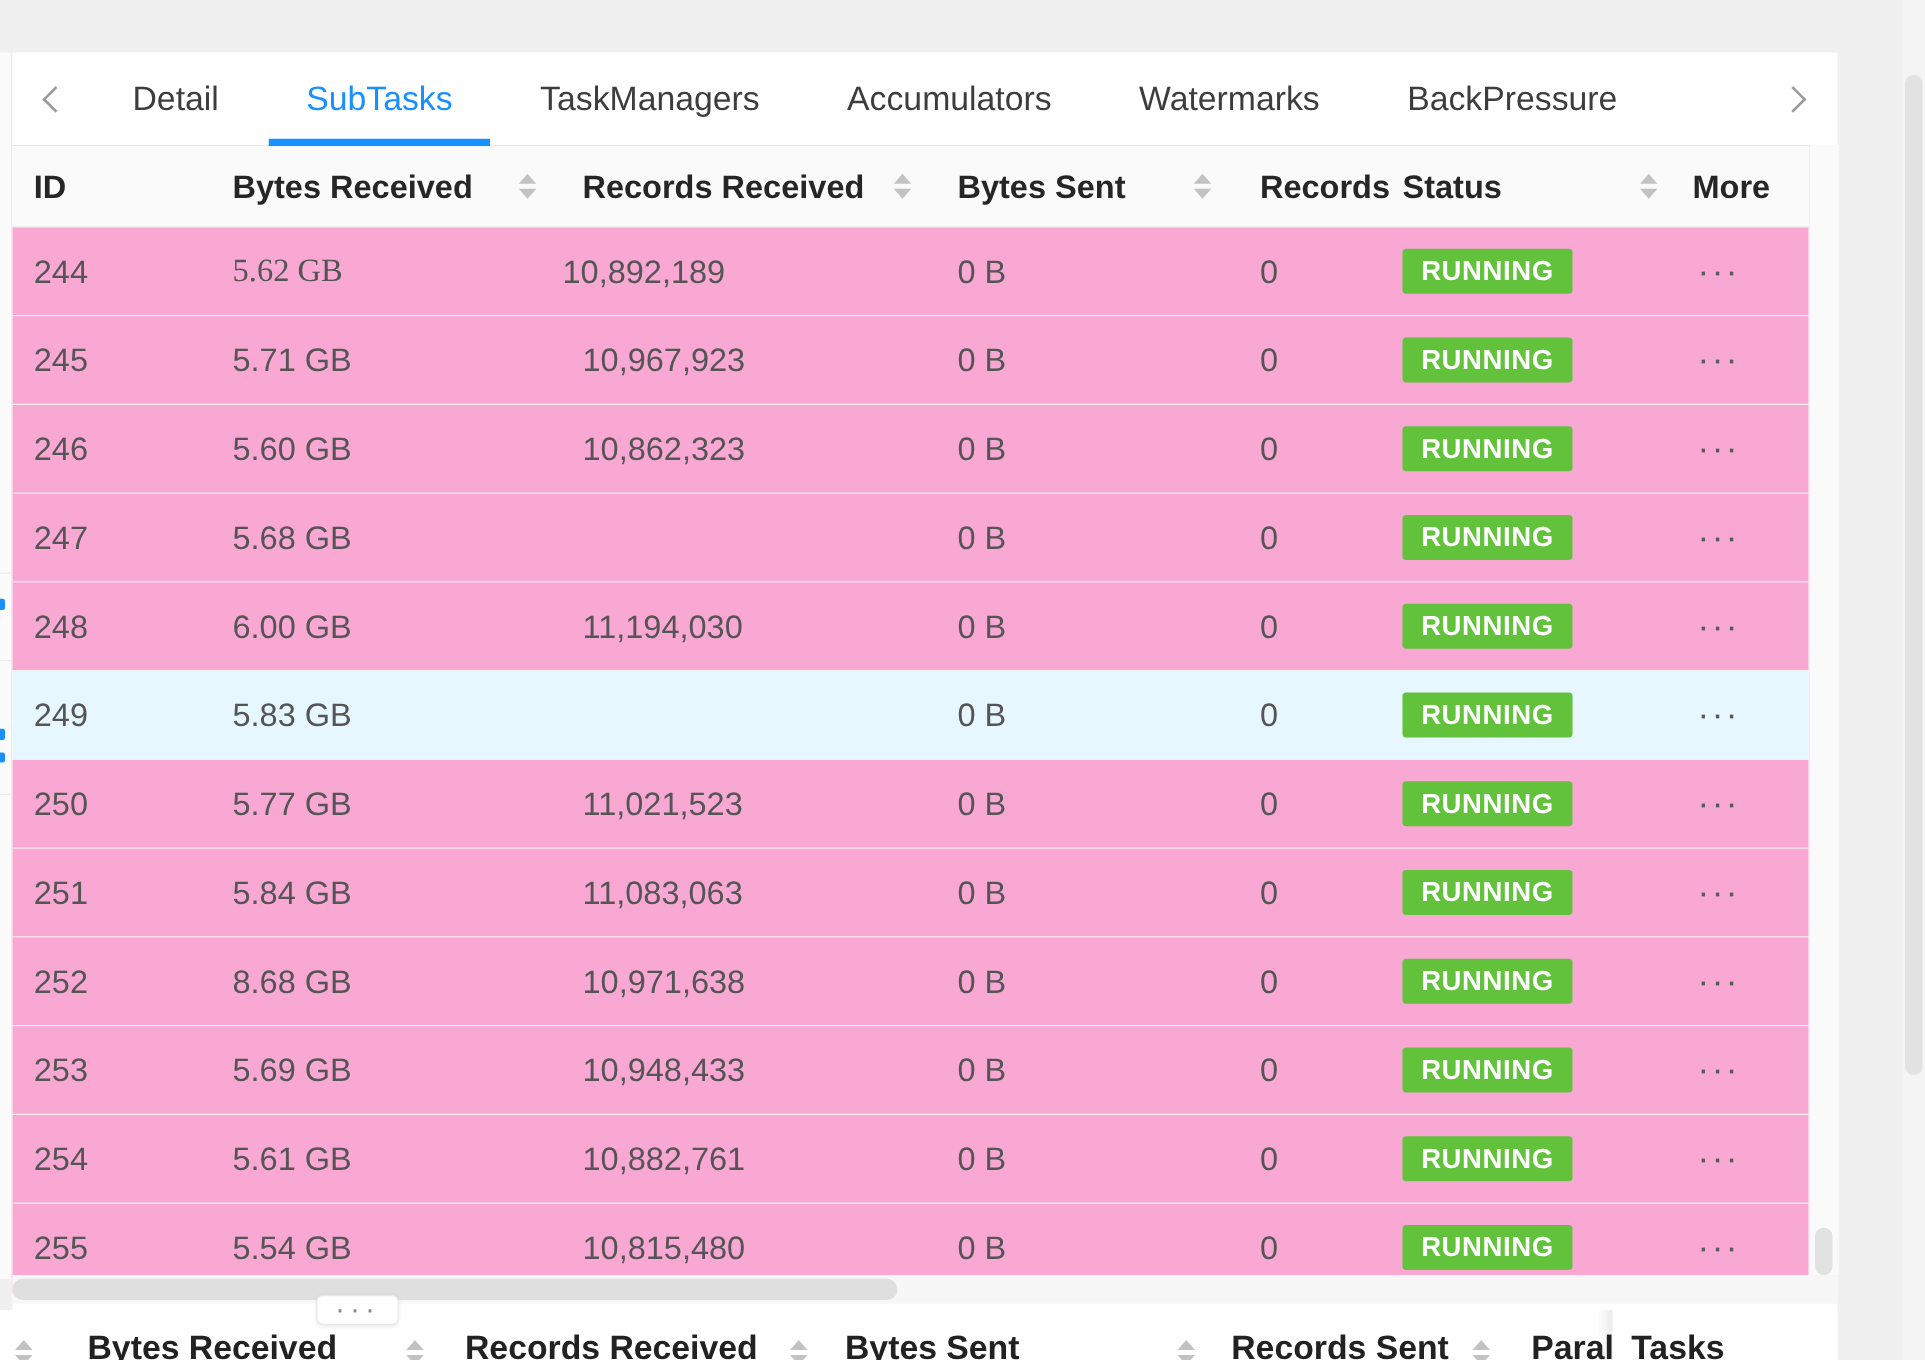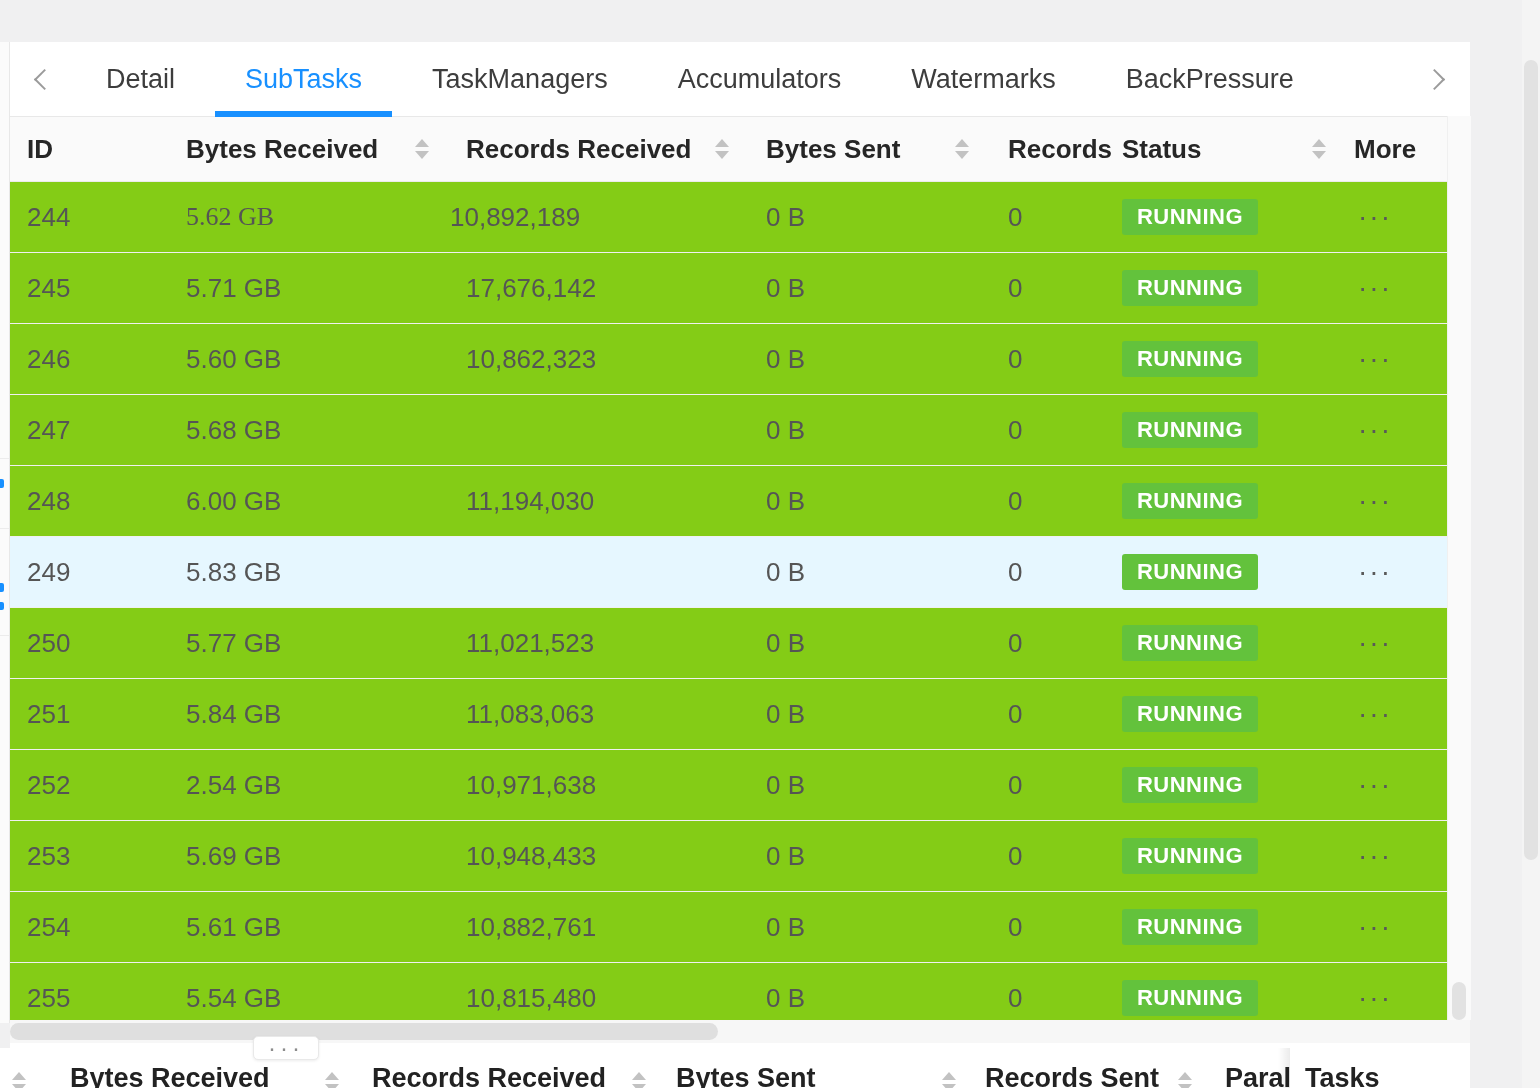--- a/index.html
+++ b/index.html
@@ -36,7 +36,7 @@
 
   
   .tbody{position:relative;width:1437px;}
-  .trow{position:relative;height:70px;border-bottom:1px solid #f0f0f0;background:#84cc16;width:1437px;}
+  .trow{position:relative;height:70px;border-bottom:1px solid #f0f0f0;background:#f9a8d4;width:1437px;}
   .trow.hl{background:#e6f7ff;}
   .cell{position:absolute;top:0;line-height:70px;font-size:26px;color:#555;white-space:nowrap;}
   .badge{position:absolute;left:1112px;top:17px;height:36px;min-width:136px;box-sizing:border-box;border-radius:3px;color:#fff;font-size:22px;font-weight:700;letter-spacing:.5px;display:flex;align-items:center;justify-content:center;padding:0 14px;}

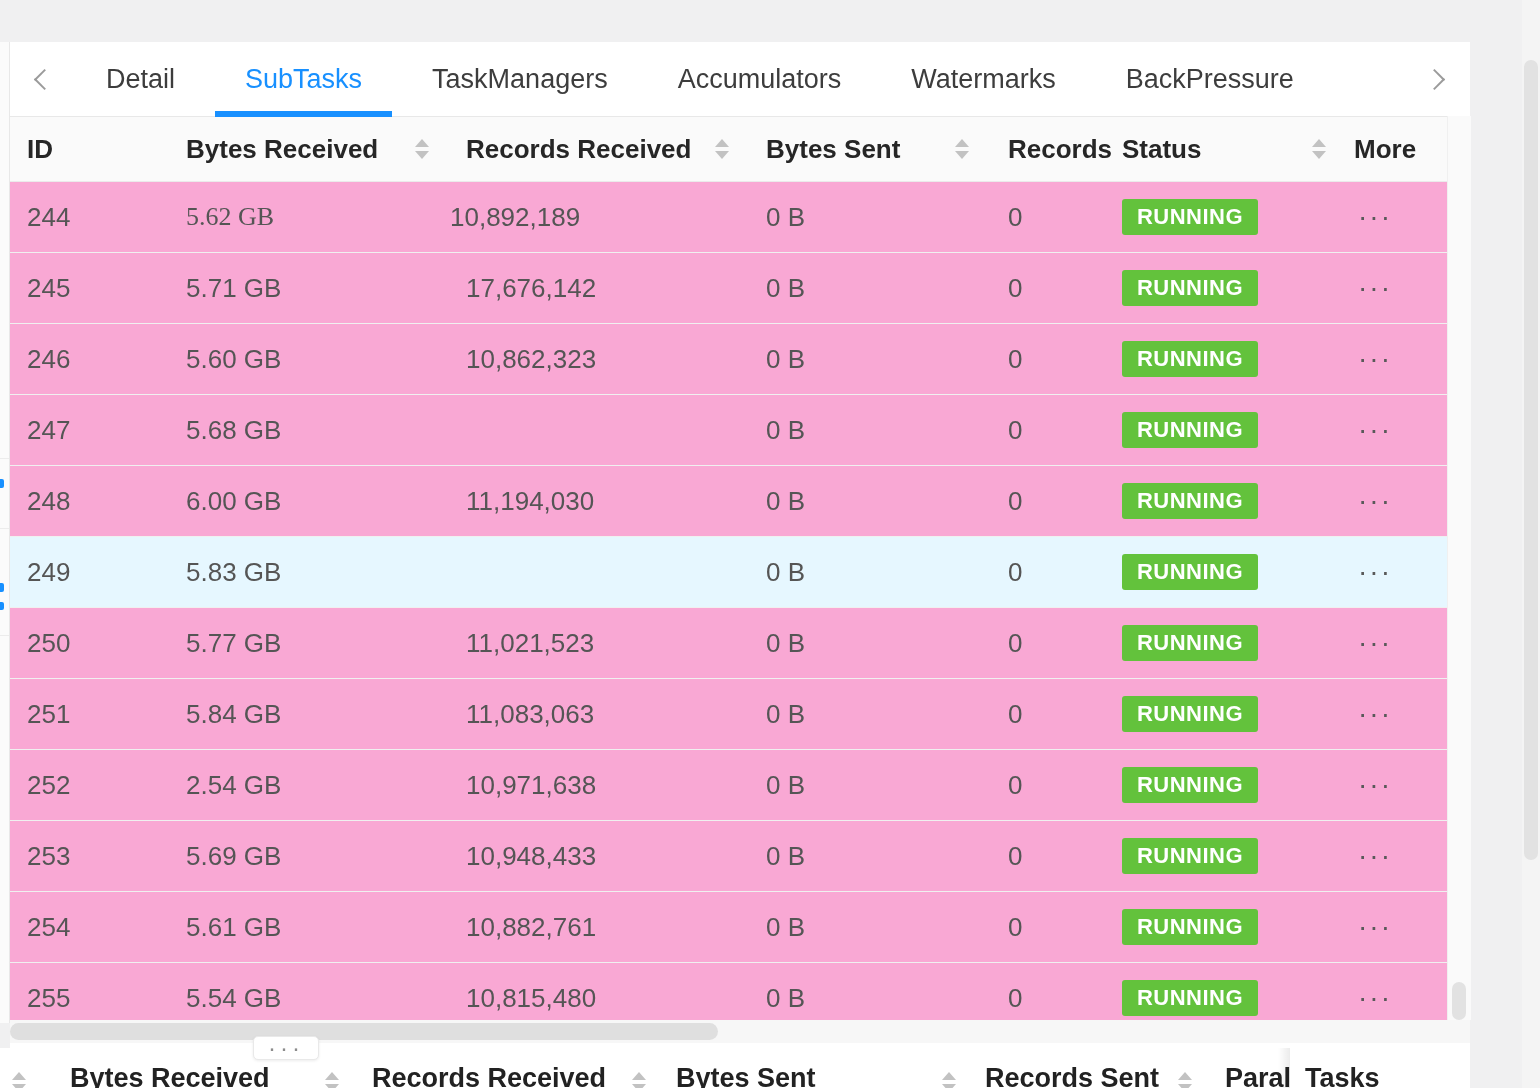--- a/index.html
+++ b/index.html
@@ -134,7 +134,7 @@
         <div class="trow">
           <span class="cell" style="left: 17px;">245</span>
           <span class="cell" style="left: 176px;">5.71 GB</span>
-          <span class="cell" style="left: 456px;">17,676,142</span>
+          <span class="cell" style="left: 456px;">10,967,923</span>
           <span class="cell" style="left: 756px;">0 B</span>
           <span class="cell" style="left: 998px;">0</span>
           <span class="badge" style="background: rgb(99, 194, 60);">RUNNING</span>

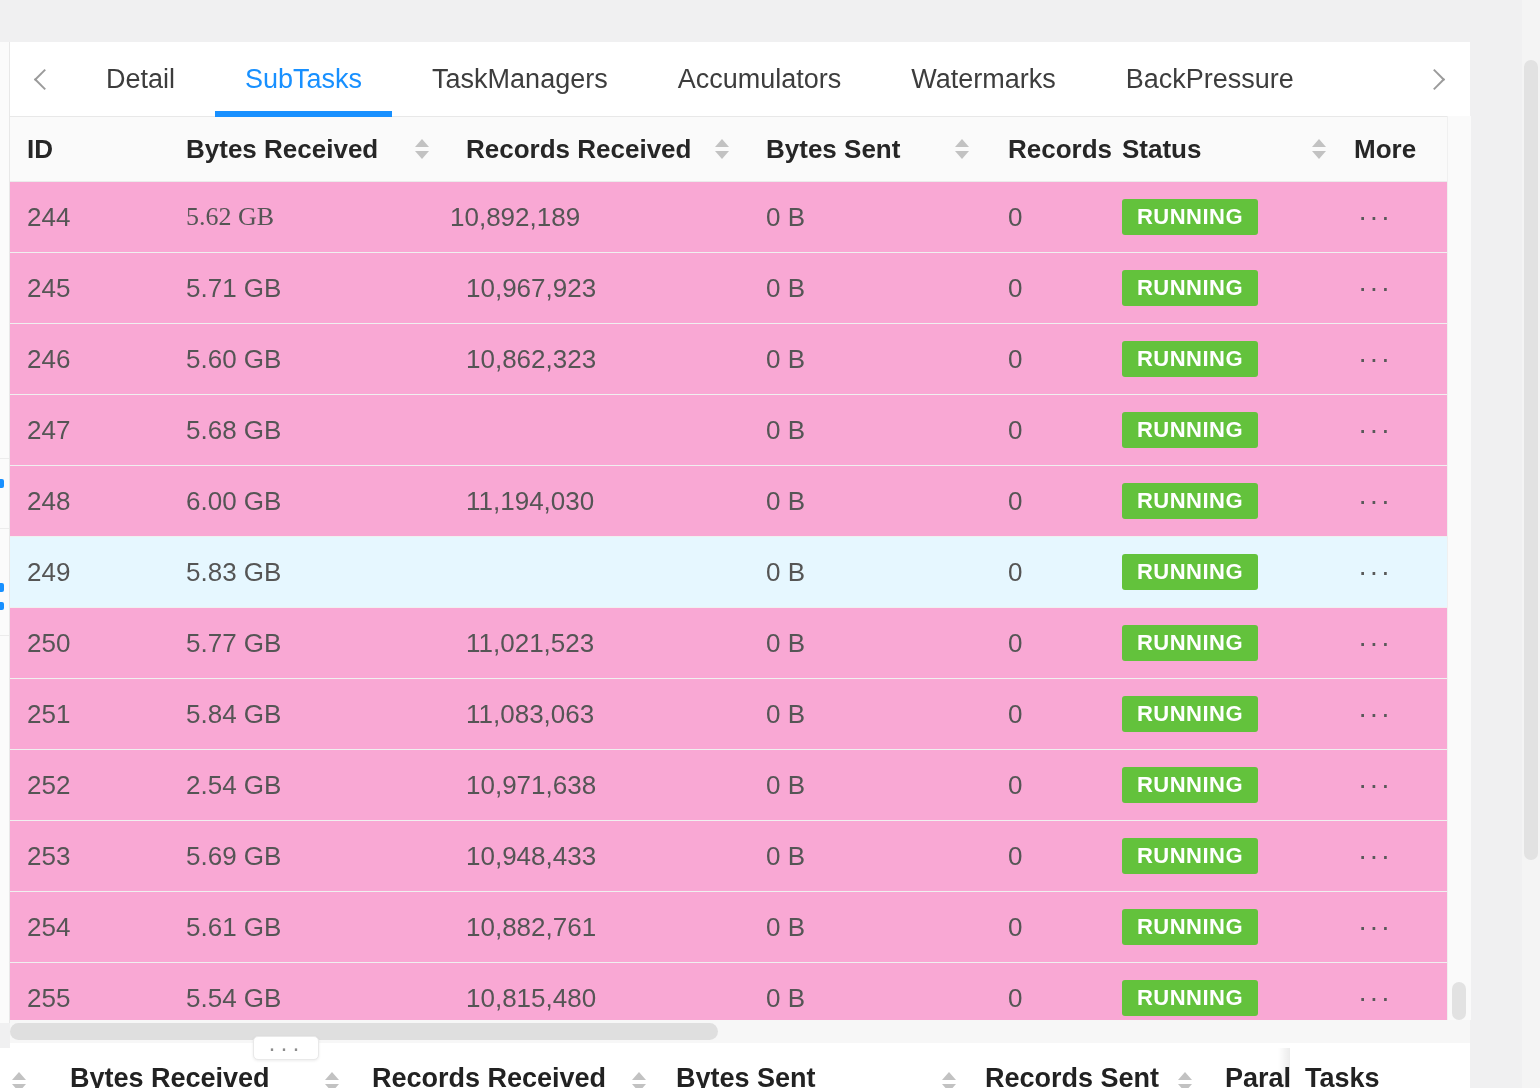--- a/index.html
+++ b/index.html
@@ -194,7 +194,7 @@
         </div>
         <div class="trow">
           <span class="cell" style="left: 17px;">252</span>
-          <span class="cell" style="left: 176px;">2.54 GB</span>
+          <span class="cell" style="left: 176px;">8.68 GB</span>
           <span class="cell" style="left: 456px;">10,971,638</span>
           <span class="cell" style="left: 756px;">0 B</span>
           <span class="cell" style="left: 998px;">0</span>

